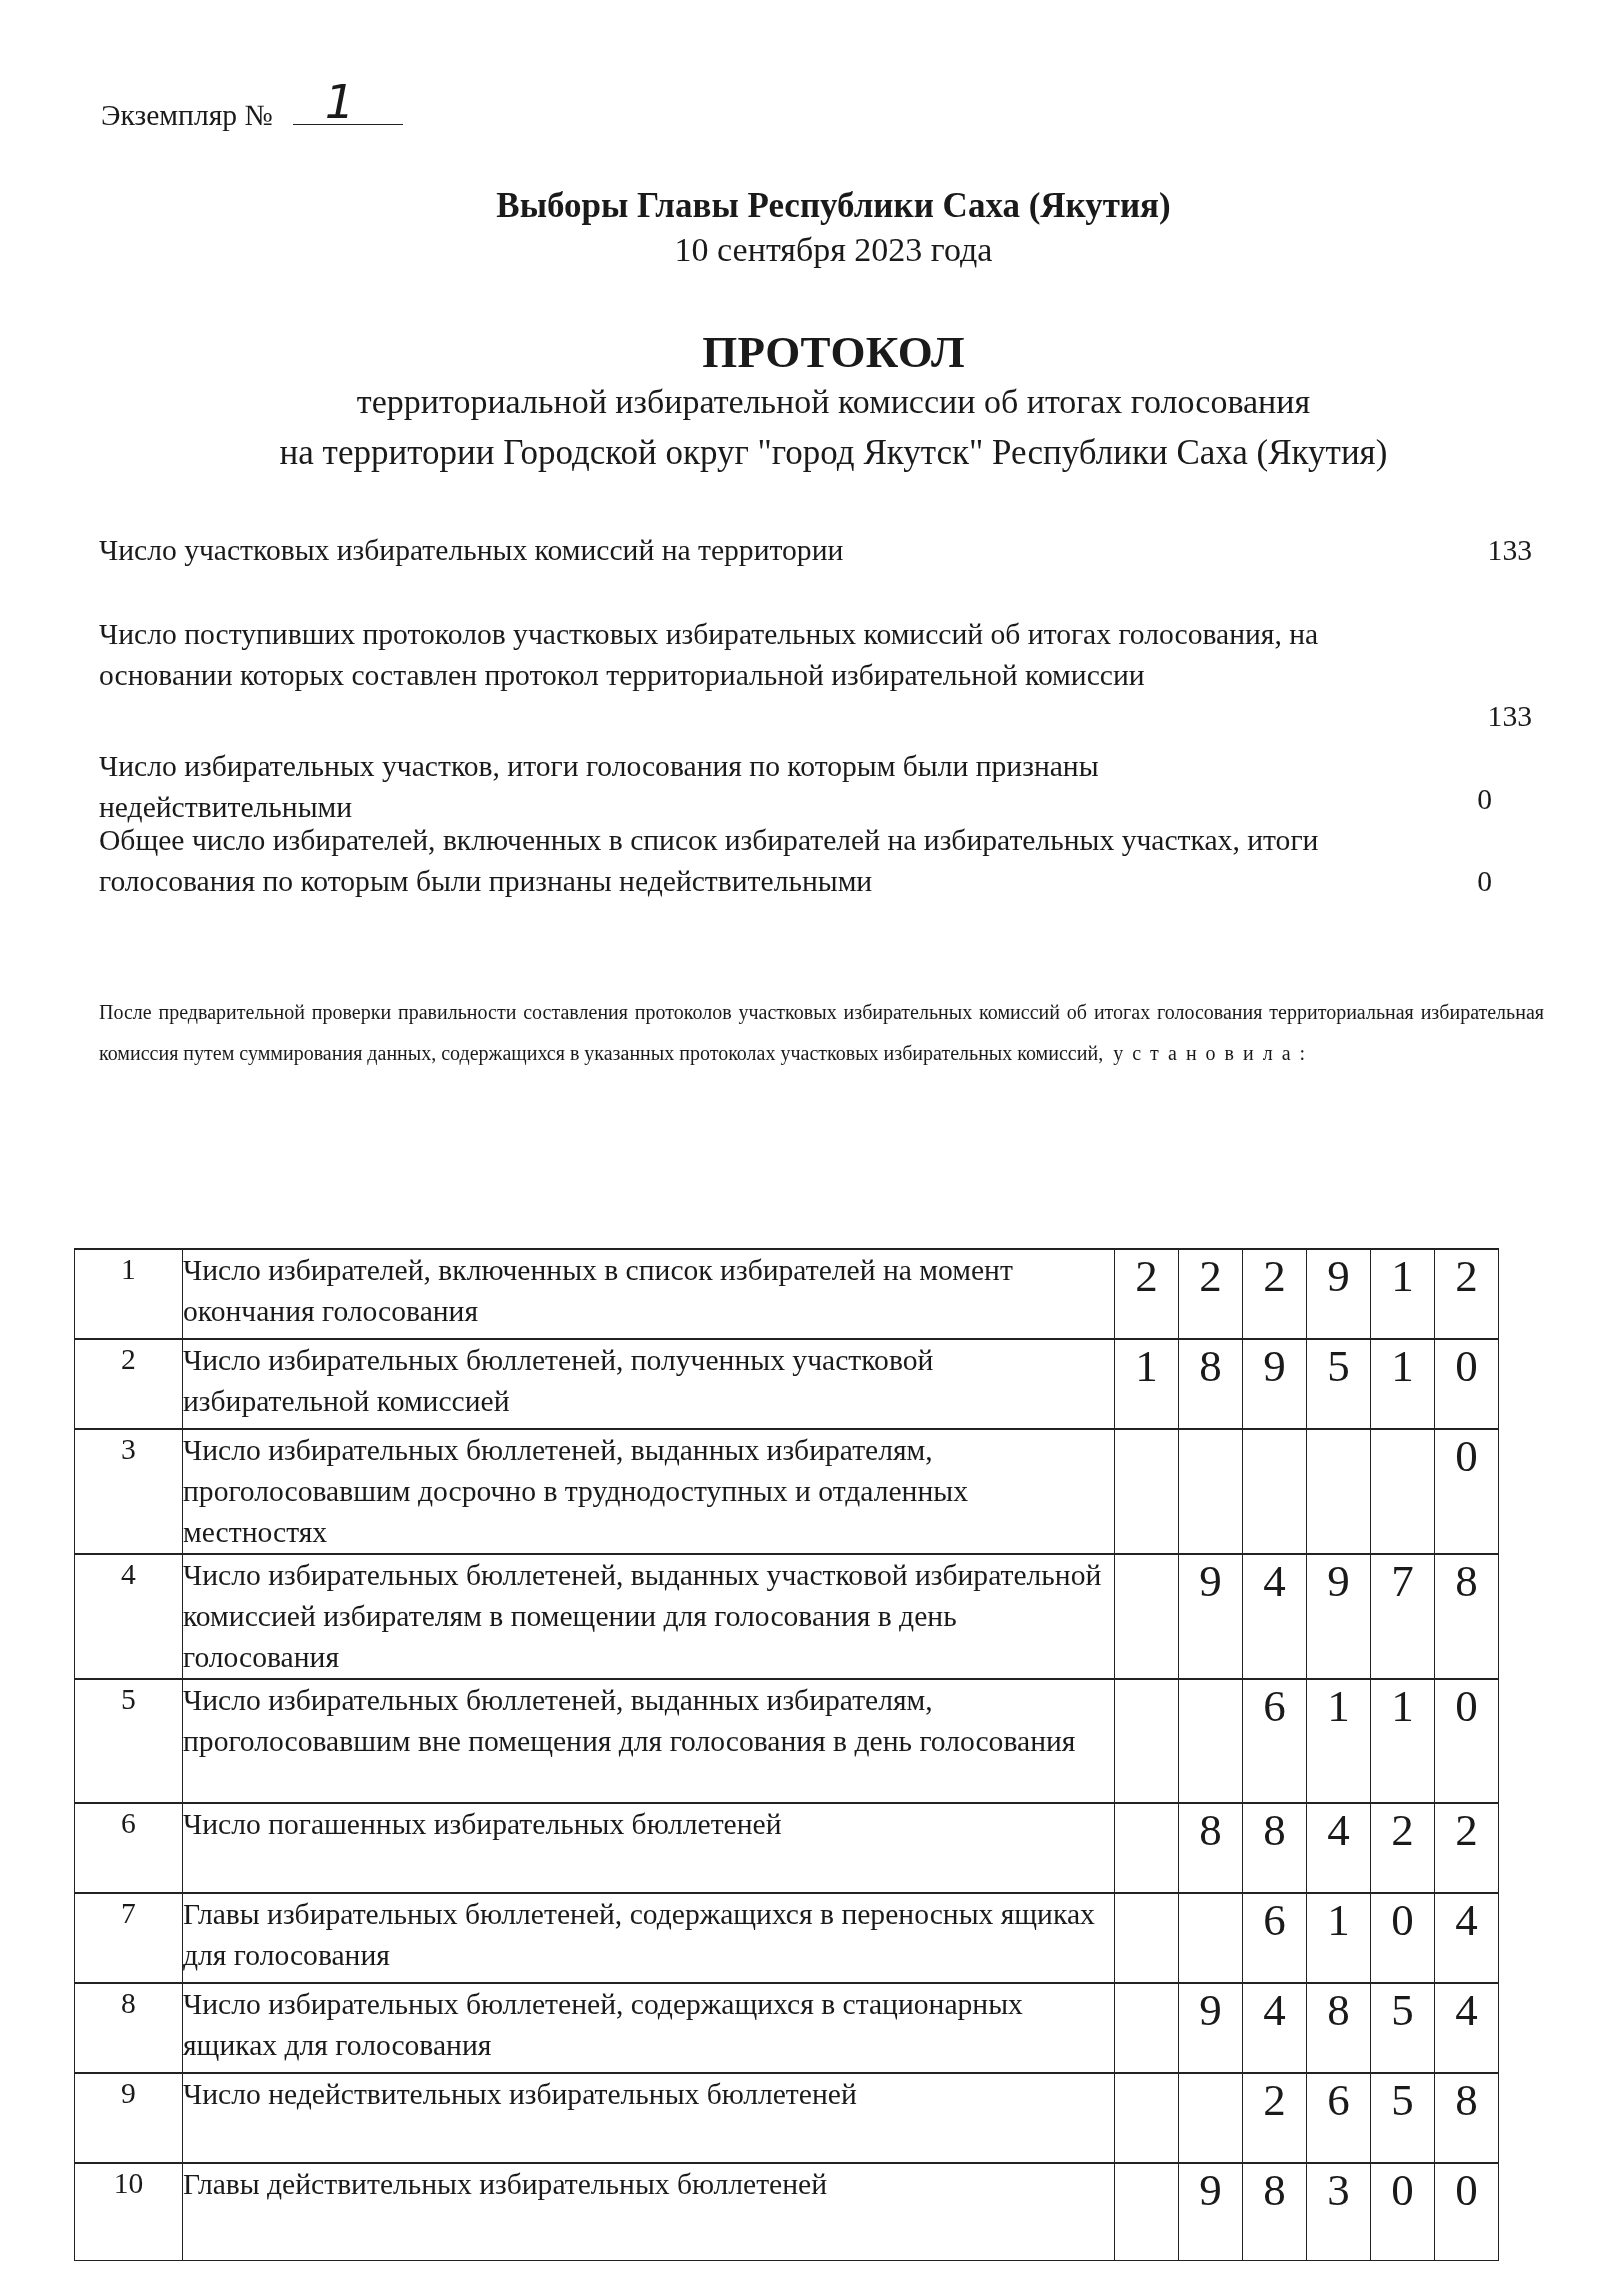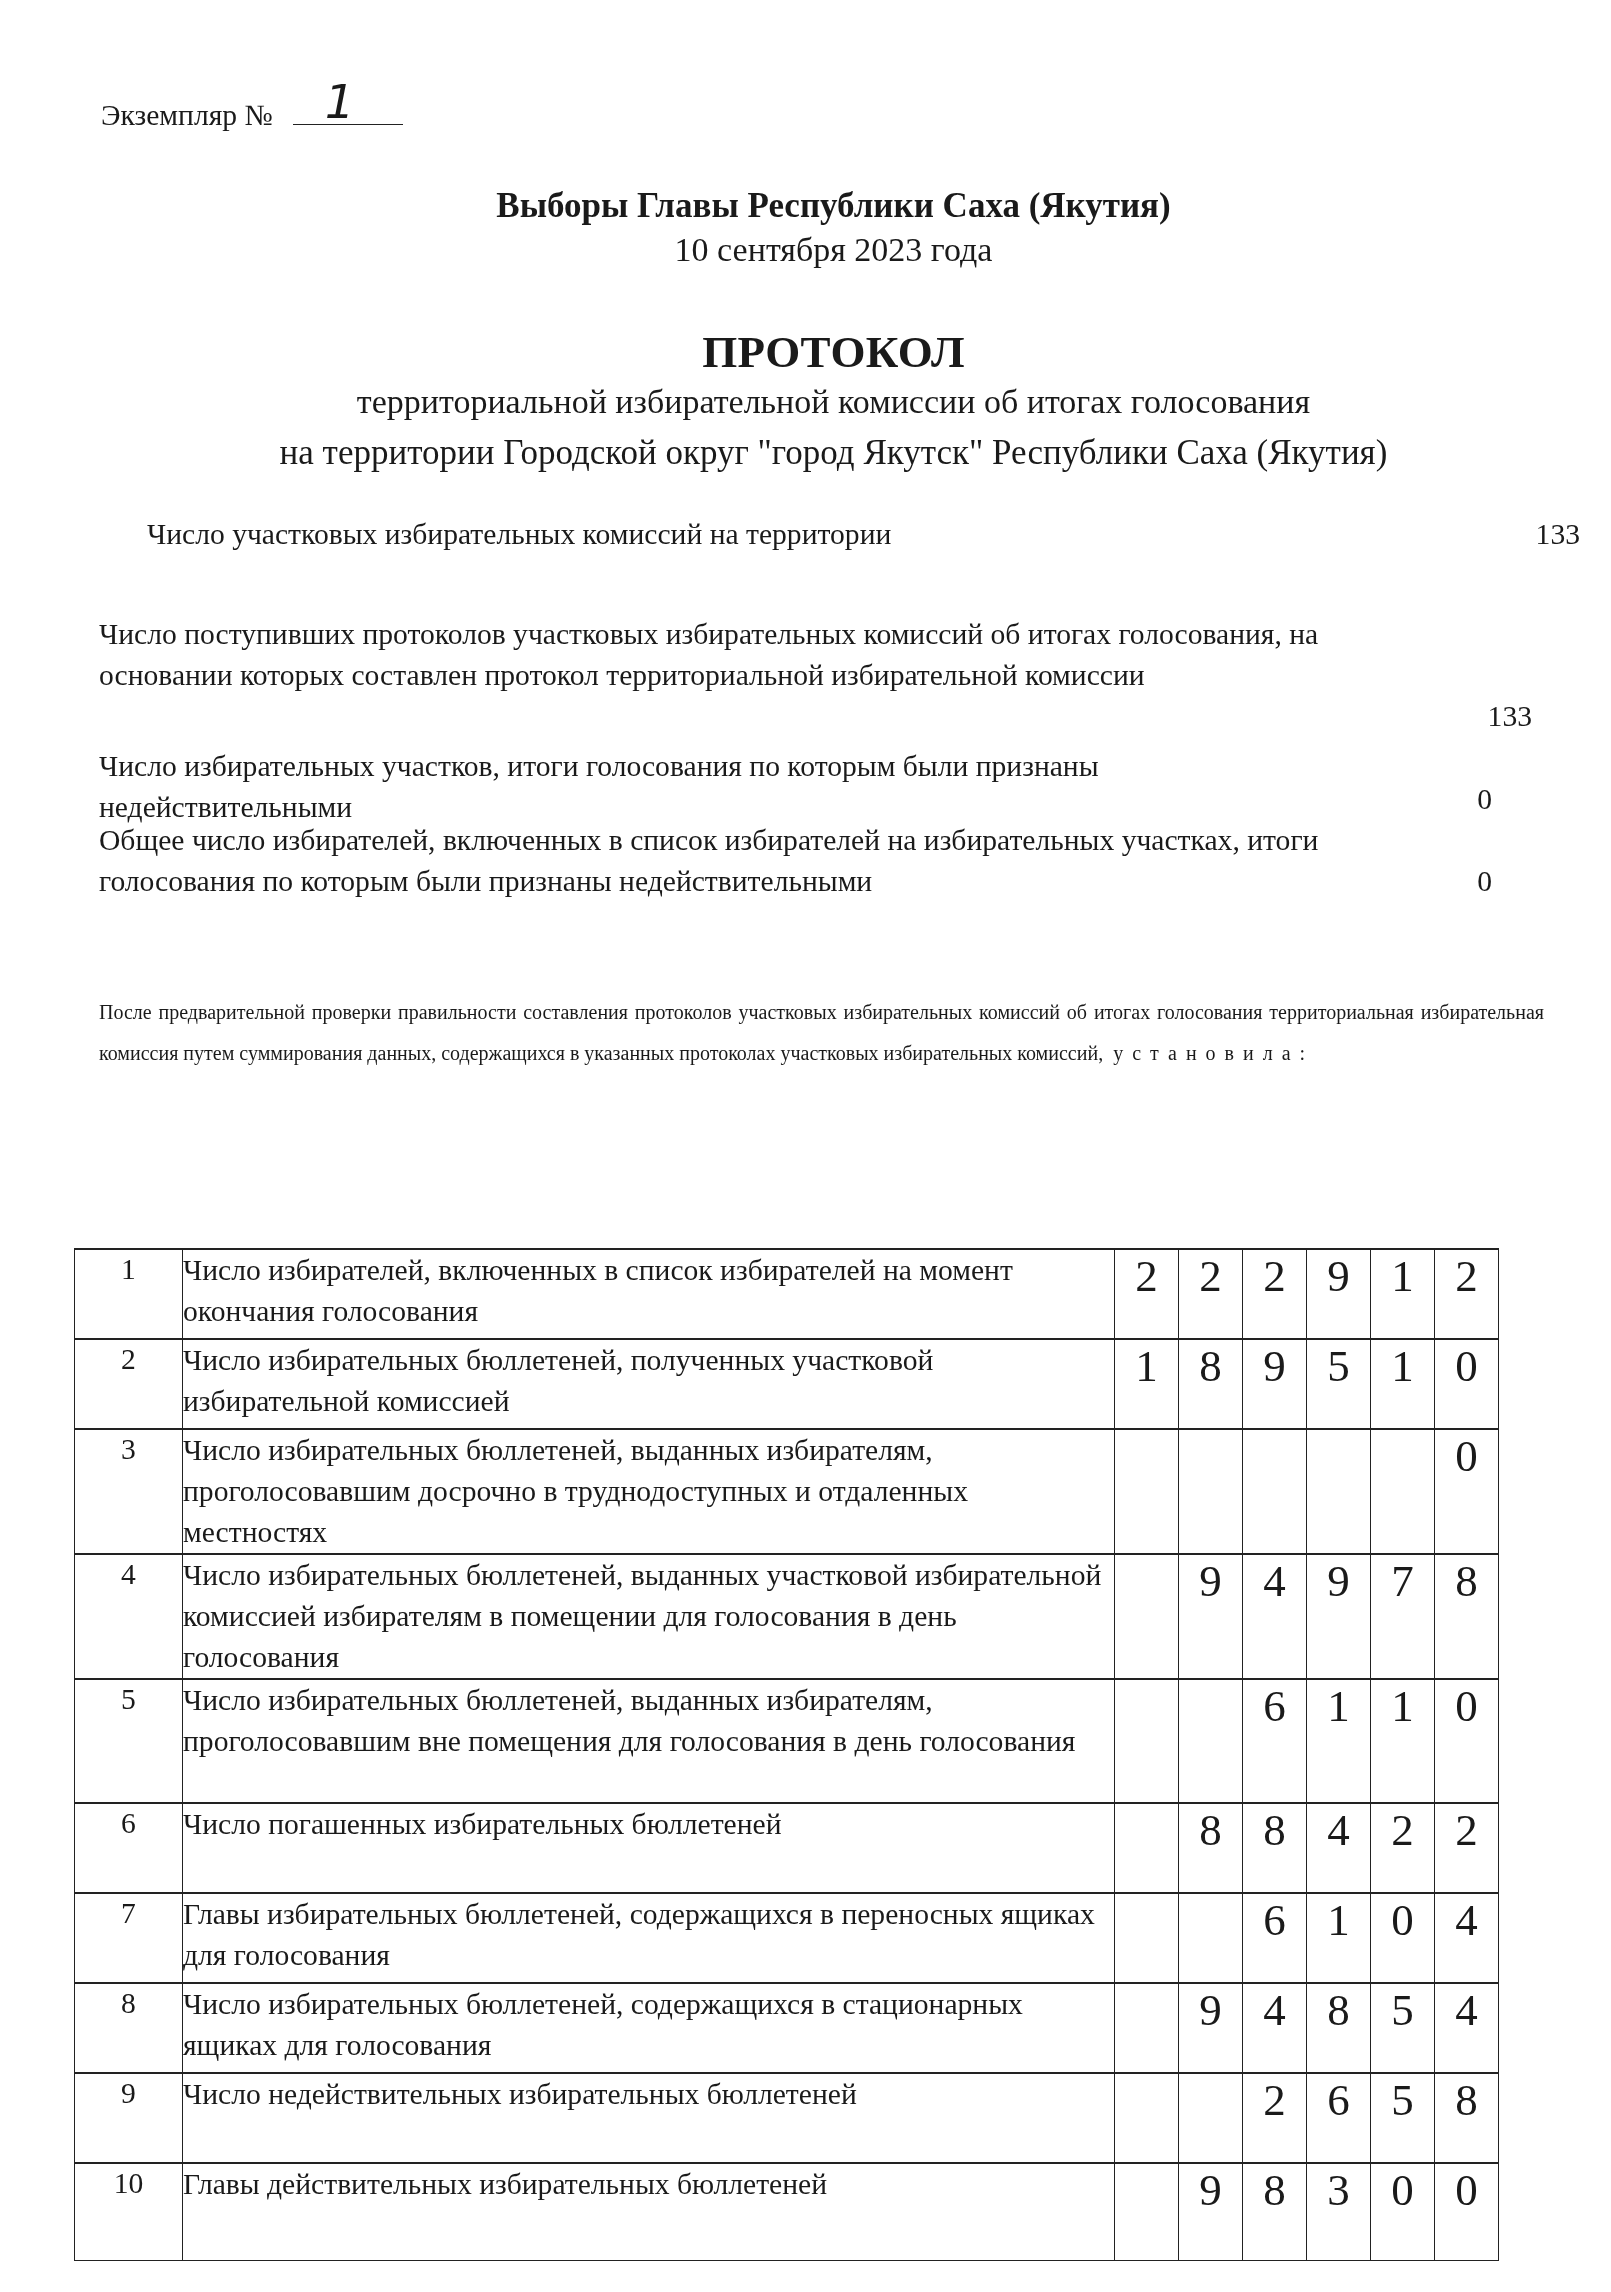--- a/index.html
+++ b/index.html
@@ -68,7 +68,7 @@
 <div class="abs center proto-sub2">на территории Городской округ "город Якутск" Республики Саха (Якутия)</div>
 
 <div class="abs summary" style="top:0;">
-  <div class="summary-row" style="top:514px; height:41px;margin-left:48px;">
+  <div class="summary-row" style="top:530px; height:41px;">
     <div class="label">Число участковых избирательных комиссий на территории</div>
     <div class="val">133</div>
   </div>

